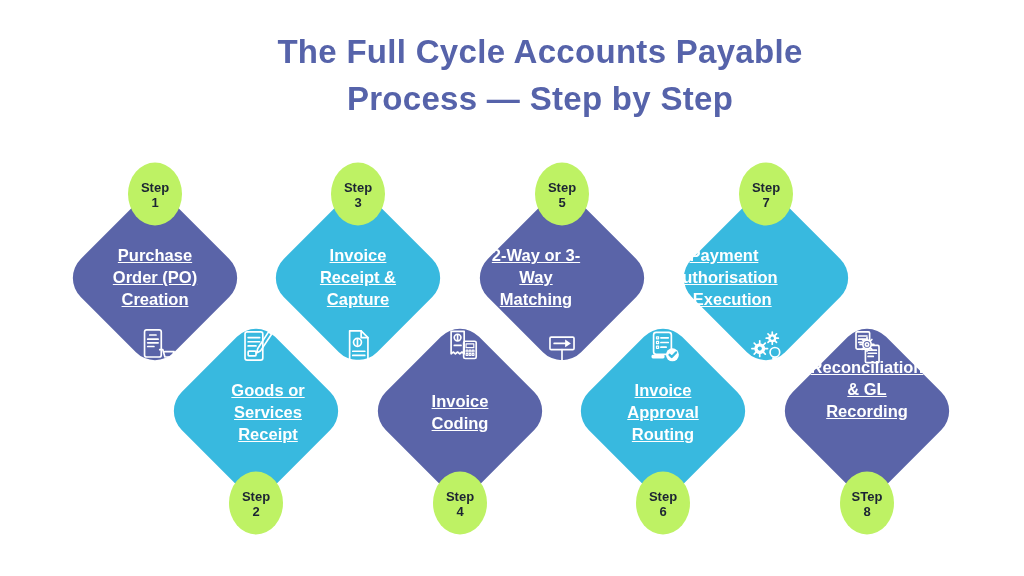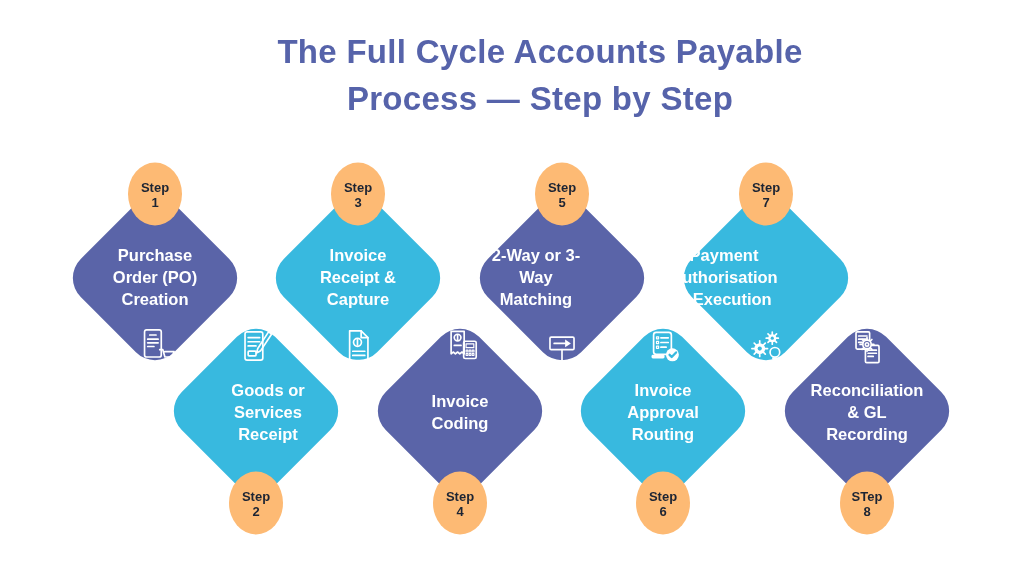--- a/index.html
+++ b/index.html
@@ -25,7 +25,7 @@
   }
   .badge{
     position:absolute;width:54px;height:63px;border-radius:50%;
-    background:#fdba74;transform:translate(-50%,-50%);
+    background:#bef264;transform:translate(-50%,-50%);
     display:flex;align-items:center;justify-content:center;
     text-align:center;color:#1c2433;font-weight:bold;
     font-size:13px;line-height:15px;white-space:pre-line;z-index:3;

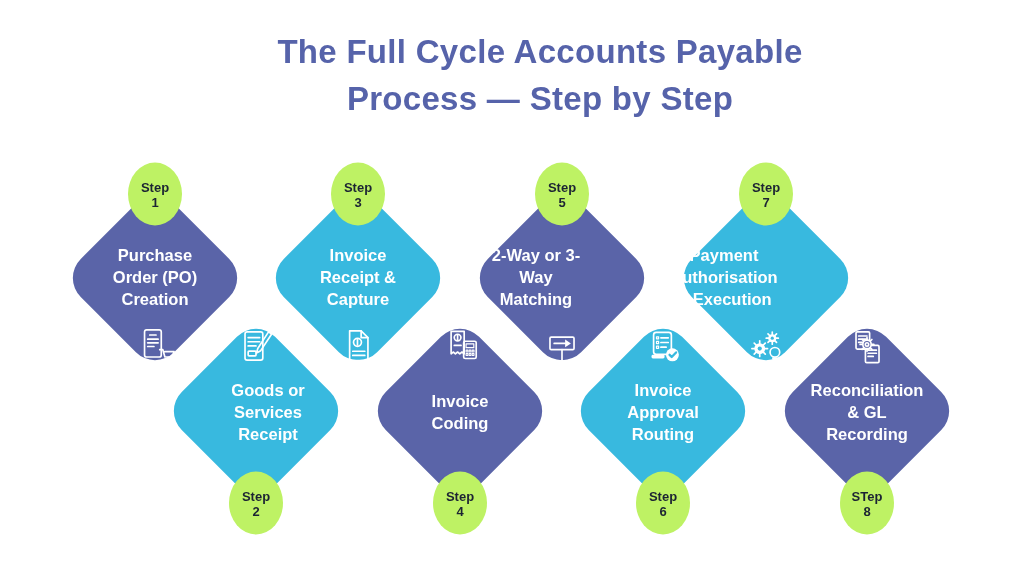--- a/index.html
+++ b/index.html
@@ -21,7 +21,7 @@
   .label{
     position:absolute;width:176px;transform:translate(-50%,-50%);
     text-align:center;color:#ffffff;font-weight:bold;
-    font-size:16.5px;line-height:22px;white-space:pre-line;z-index:2;
+    font-size:16.5px;line-height:22px;white-space:pre-line;z-index:2;text-decoration:underline;
   }
   .badge{
     position:absolute;width:54px;height:63px;border-radius:50%;

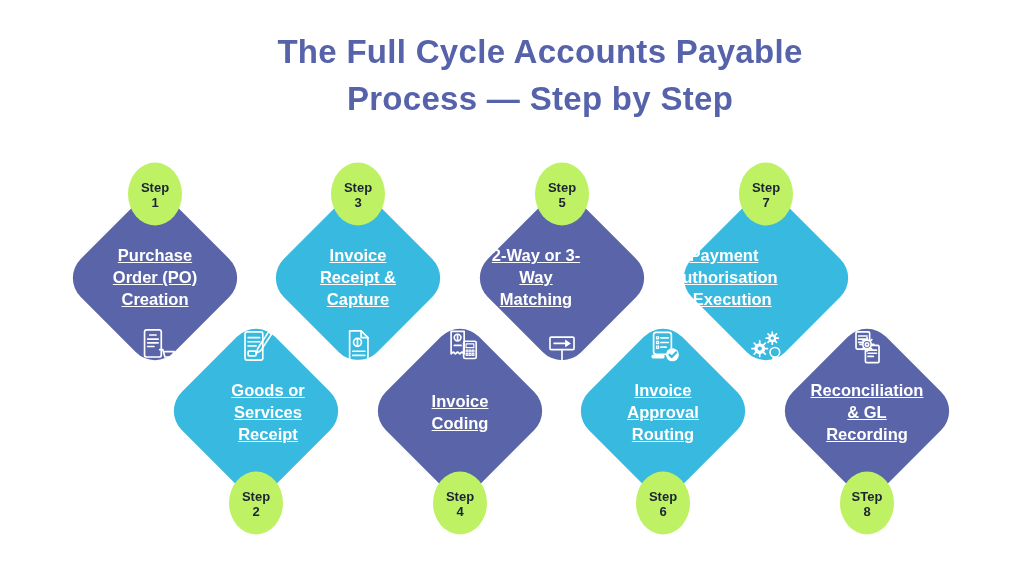--- a/index.html
+++ b/index.html
@@ -236,7 +236,7 @@
       <circle cx="22" cy="19.5" r="1.6"></circle>
     </svg>
   </div>
-  <div class="label" style="left:867px;top:412px">Reconciliation
+  <div class="label" style="left:867px;top:389px">Reconciliation
 &amp; GL
 Recording</div>
   <div class="badge" style="left:867px;top:503px">STep

